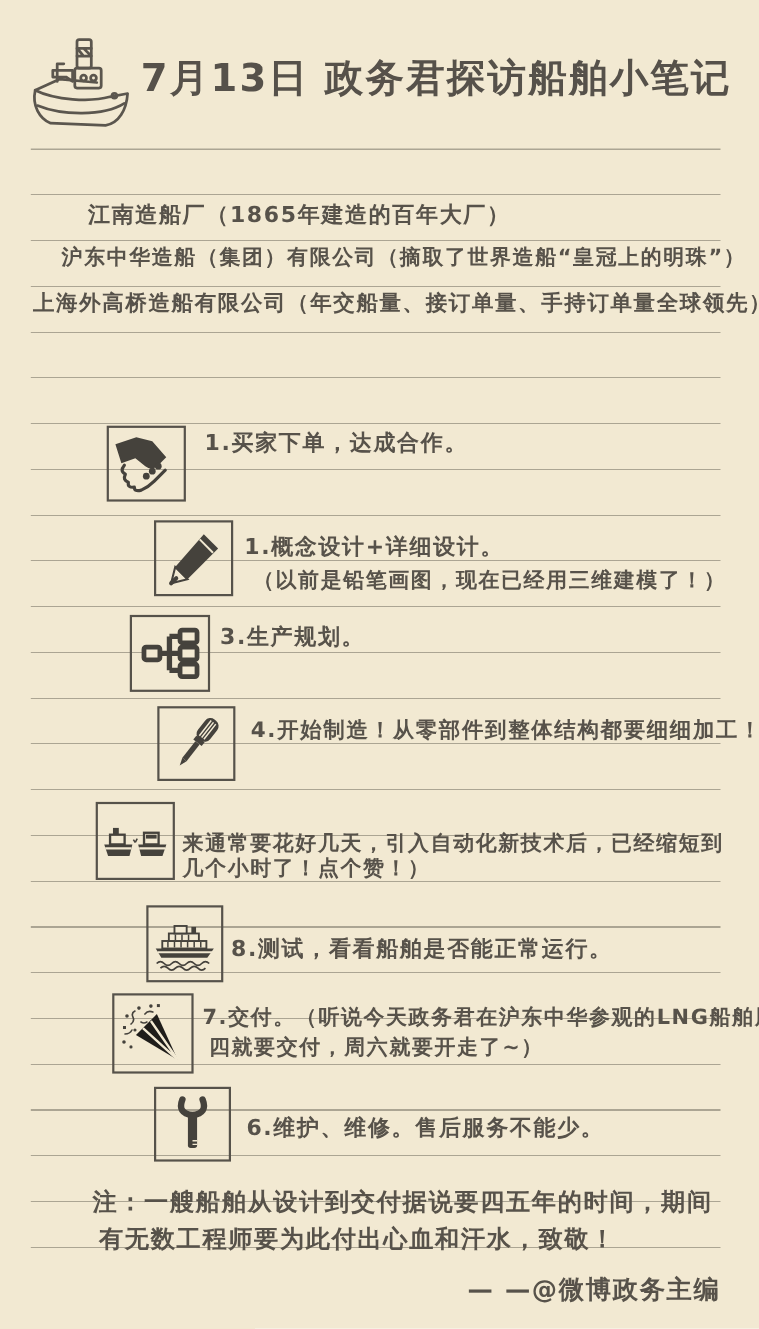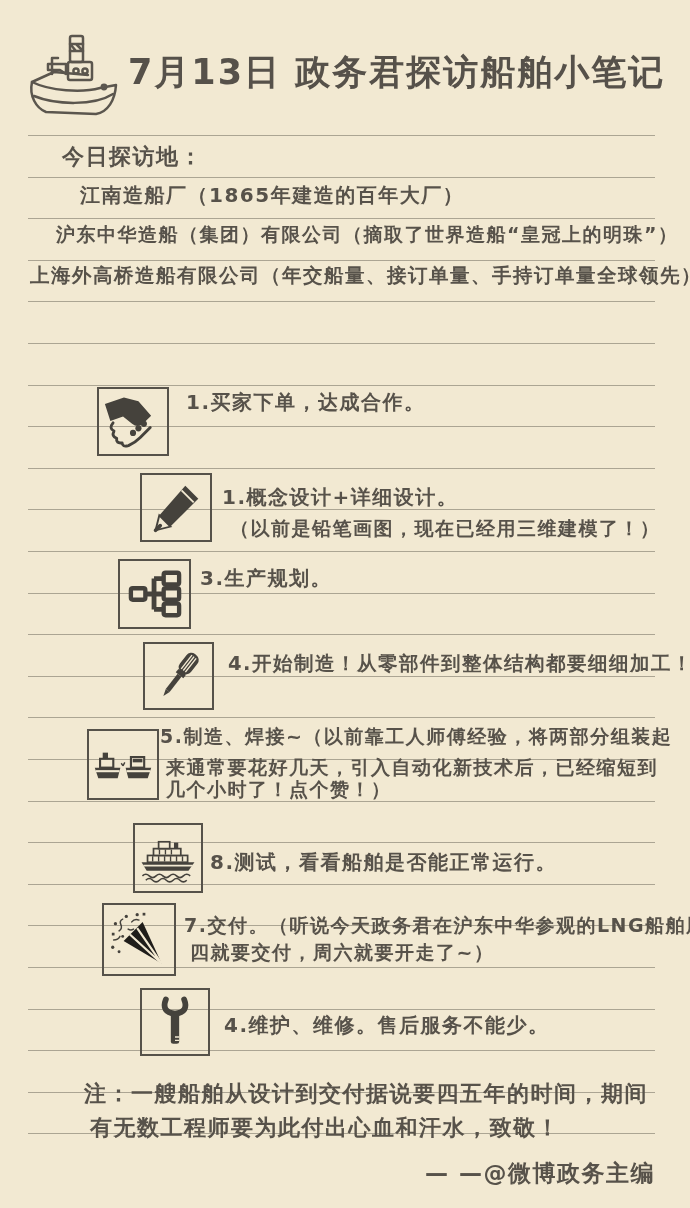--- a/index.html
+++ b/index.html
@@ -50,7 +50,6 @@
   </svg>
   <div class="txt title" style="left:128px;top:52px;width:530px;">7月13日 政务君探访船舶小笔记</div>
 
-  <div class="txt" style="left:62px;top:144px;font-size:22px;">今日探访地：</div>
   <div class="txt" style="left:80px;top:184px;font-size:20px;">江南造船厂（1865年建造的百年大厂）</div>
   <div class="txt" style="left:56px;top:224px;font-size:19px;">沪东中华造船（集团）有限公司（摘取了世界造船“皇冠上的明珠”）</div>
   <div class="txt" style="left:30px;top:265px;font-size:19.5px;">上海外高桥造船有限公司（年交船量、接订单量、手持订单量全球领先）</div>

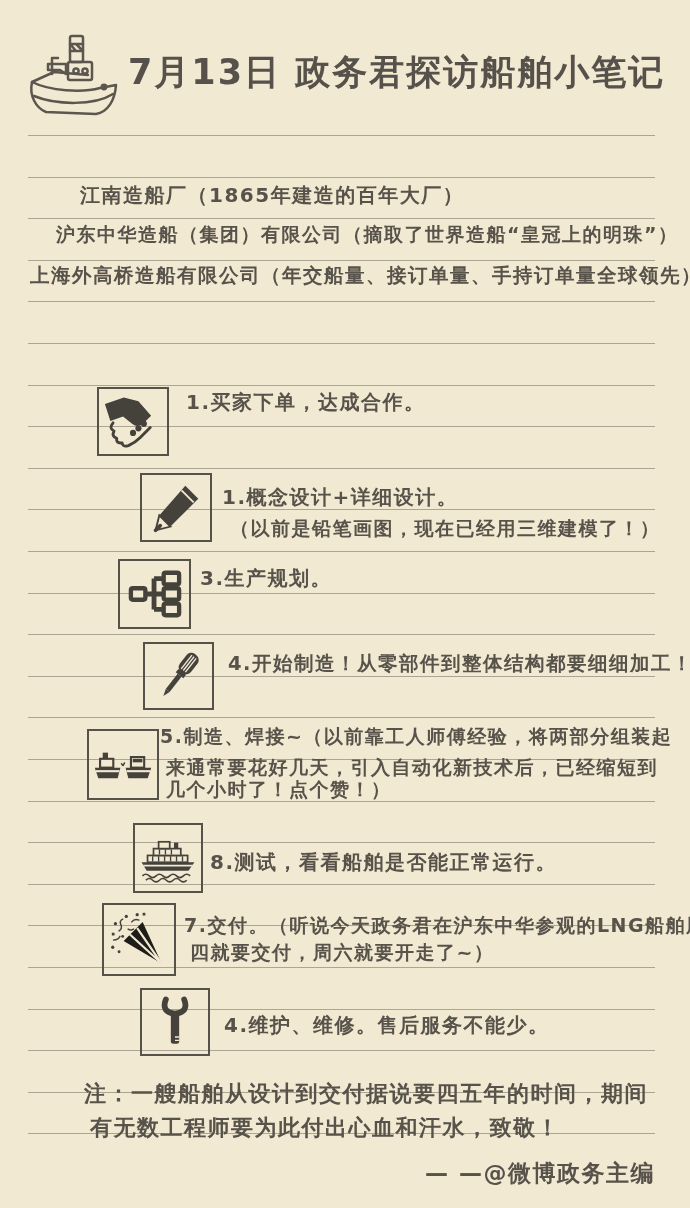--- a/index.html
+++ b/index.html
@@ -114,7 +114,6 @@
       <path d="M32 20 l2 3 M36 19 l-2 4" stroke="#45423c" stroke-width="1.6"></path>
     </svg>
   </div>
-  <div class="txt" style="left:160px;top:726px;font-size:19px;">5.制造、焊接~（以前靠工人师傅经验，将两部分组装起</div>
   <div class="txt" style="left:166px;top:757px;font-size:19px;">来通常要花好几天，引入自动化新技术后，已经缩短到</div>
   <div class="txt" style="left:166px;top:779px;font-size:19px;">几个小时了！点个赞！）</div>
 

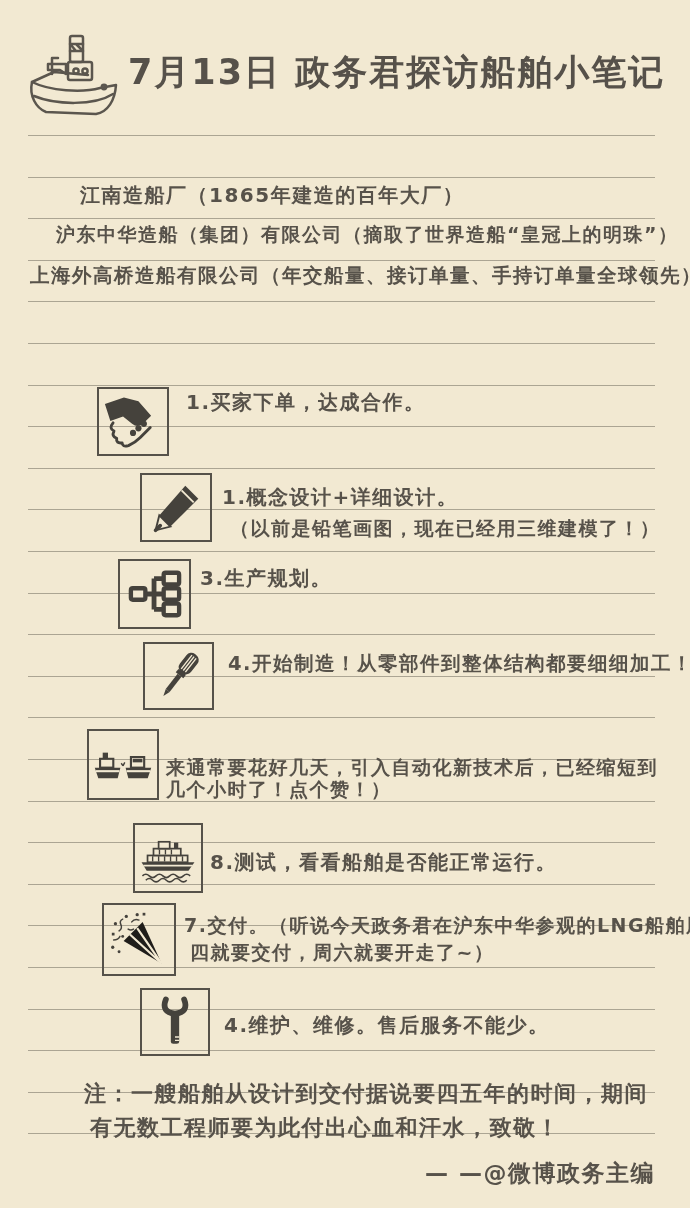--- a/index.html
+++ b/index.html
@@ -165,7 +165,7 @@
       <path d="M29 50 h-5 M29 54 h-5" stroke="#f2e9d2" stroke-width="1.6"></path>
     </svg>
   </div>
-  <div class="txt" style="left:224px;top:1014px;font-size:20px;">4.维护、维修。售后服务不能少。</div>
+  <div class="txt" style="left:224px;top:1014px;font-size:20px;">6.维护、维修。售后服务不能少。</div>
 
   <div class="txt note" style="left:90px;top:1115px;">有无数工程师要为此付出心血和汗水，致敬！</div>
   <div class="txt note" style="left:84px;top:1081px;">注：一艘船舶从设计到交付据说要四五年的时间，期间</div>

